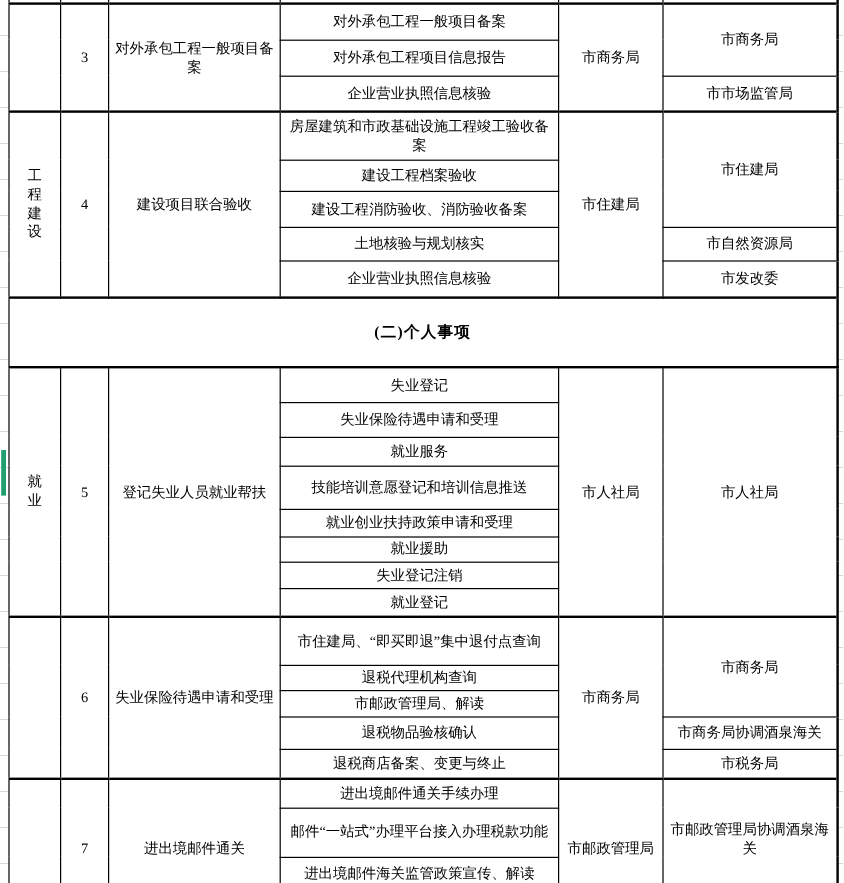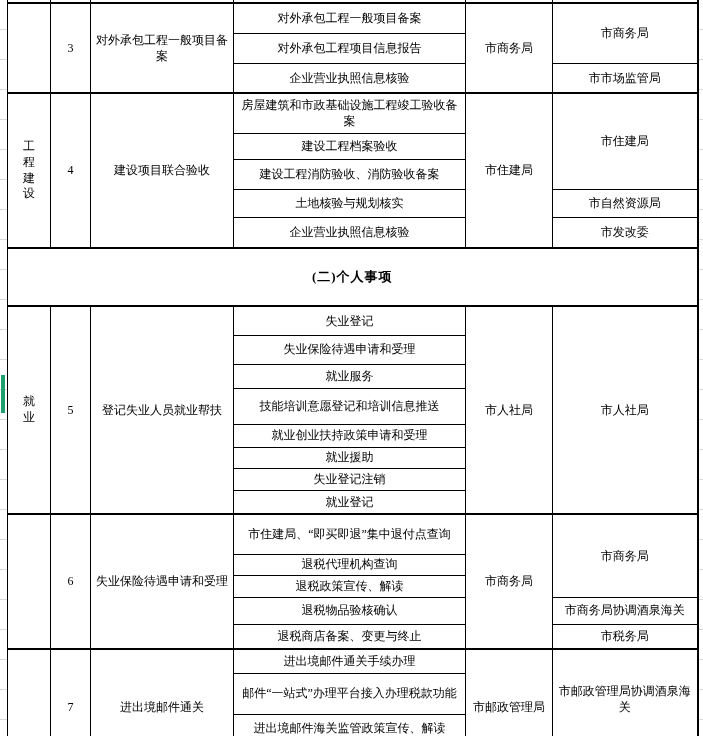--- a/index.html
+++ b/index.html
@@ -141,7 +141,7 @@
         <td>退税代理机构查询</td>
       </tr>
       <tr style="height:22px">
-        <td>退税政策宣传、解读</td>
+        <td>市邮政管理局、解读</td>
       </tr>
       <tr style="height:27px">
         <td>退税物品验核确认</td>

